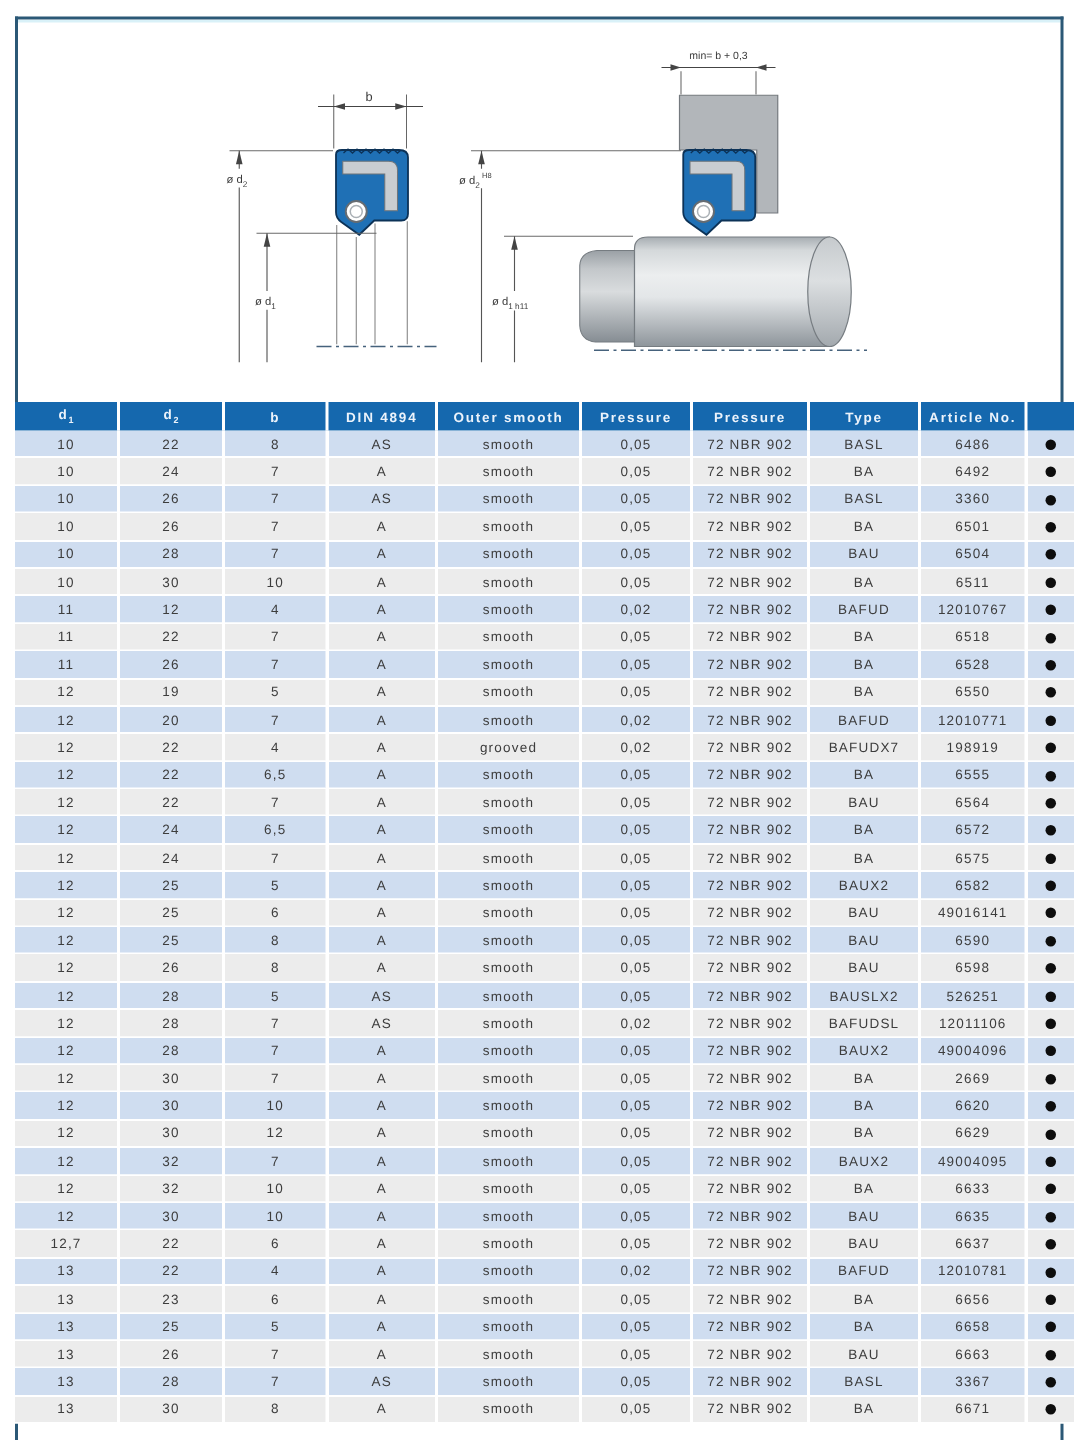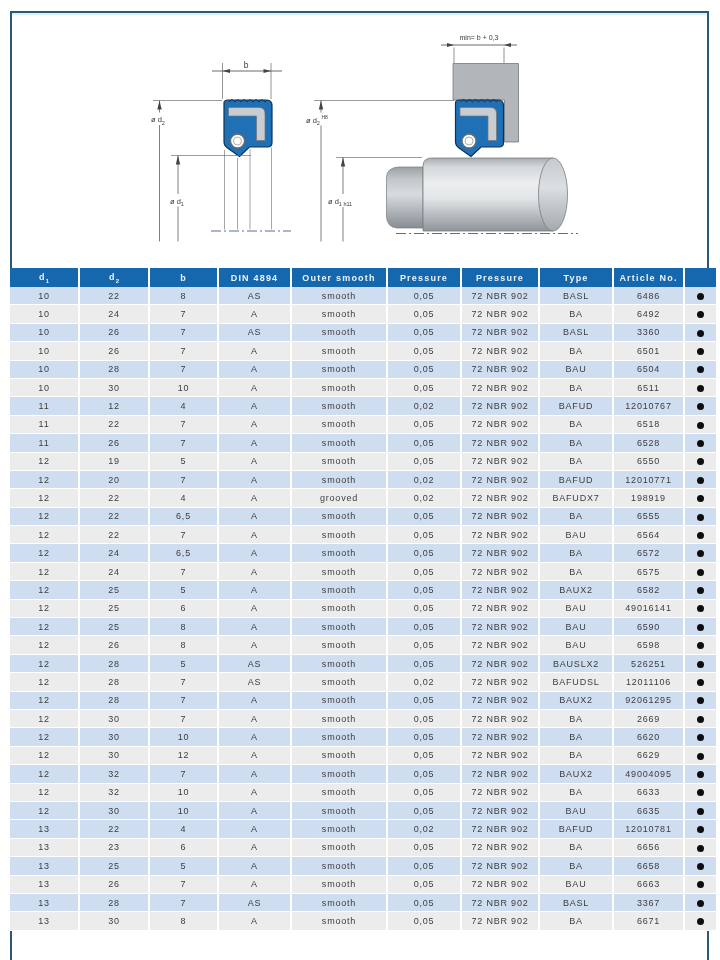--- a/index.html
+++ b/index.html
@@ -445,7 +445,7 @@
           <td>0,05</td>
           <td>72 NBR 902</td>
           <td>BAUX2</td>
-          <td>92061295</td>
+          <td>49004096</td>
           <td><span class="dot"></span></td>
         </tr>
         <tr>

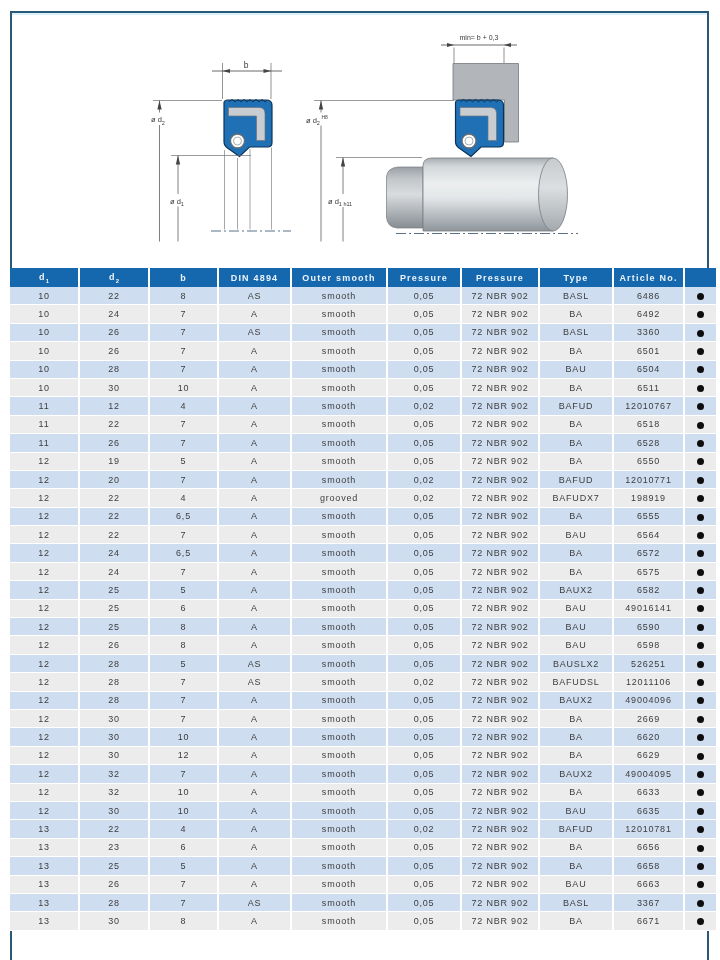--- a/index.html
+++ b/index.html
@@ -520,6 +520,18 @@
           <td>6635</td>
           <td><span class="dot"></span></td>
         </tr>
+        <tr>
+          <td>12,7</td>
+          <td>22</td>
+          <td>6</td>
+          <td>A</td>
+          <td>smooth</td>
+          <td>0,05</td>
+          <td>72 NBR 902</td>
+          <td>BAU</td>
+          <td>6637</td>
+          <td><span class="dot"></span></td>
+        </tr>
         <tr class="alt">
           <td>13</td>
           <td>22</td>

